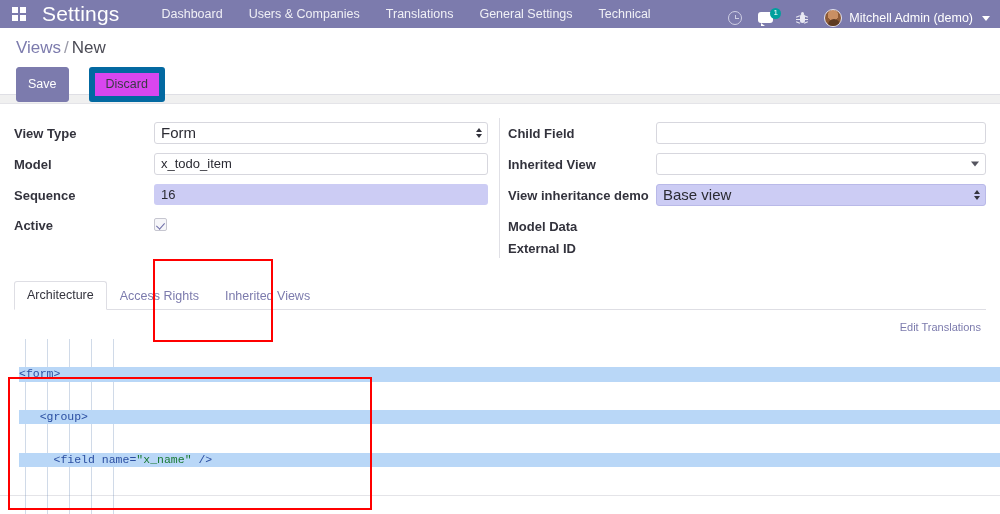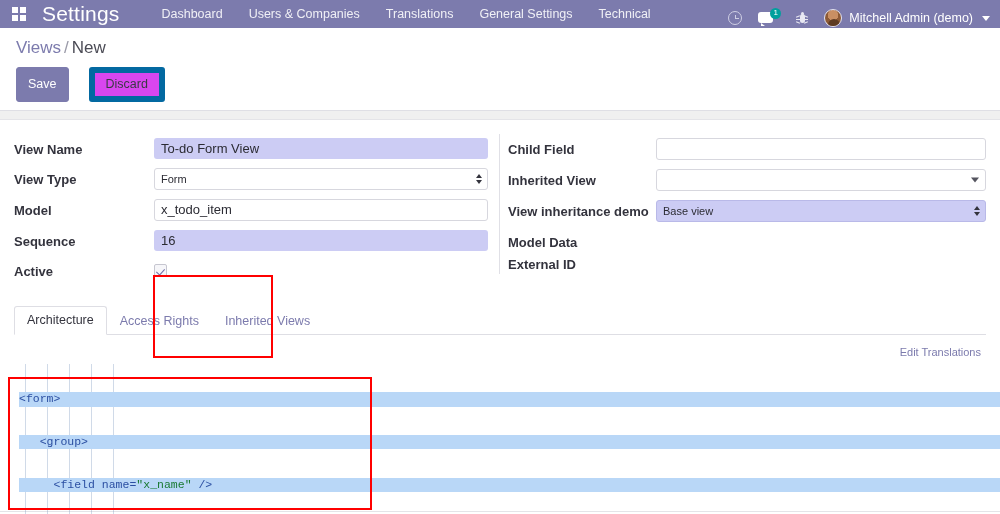--- a/index.html
+++ b/index.html
@@ -110,7 +110,7 @@
   .control-panel {
     background: #ffffff; padding: 10px 28px 8px 16px;
     border-bottom: 1px solid #dfdfe5;
-    height: 83px;
+    height: 67px;
   }
   .breadcrumb { font-size: 17px; margin-bottom: 9px; }
   .breadcrumb .crumb-link { color: #7c7bad; cursor: pointer; }

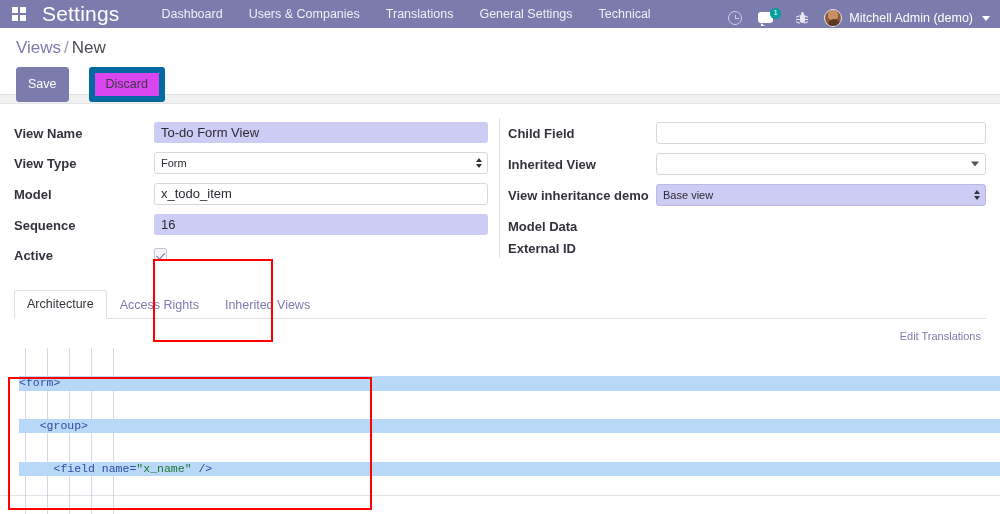--- a/index.html
+++ b/index.html
@@ -313,12 +313,6 @@
 
     <div class="col col-left">
 
-      <div class="frow">
-        <div class="flabel">View Name</div>
-        <div class="fvalue">
-          <div class="inp plain-hl">To-do Form View</div>
-        </div>
-      </div>
 
       <div class="frow">
         <div class="flabel">View Type</div>

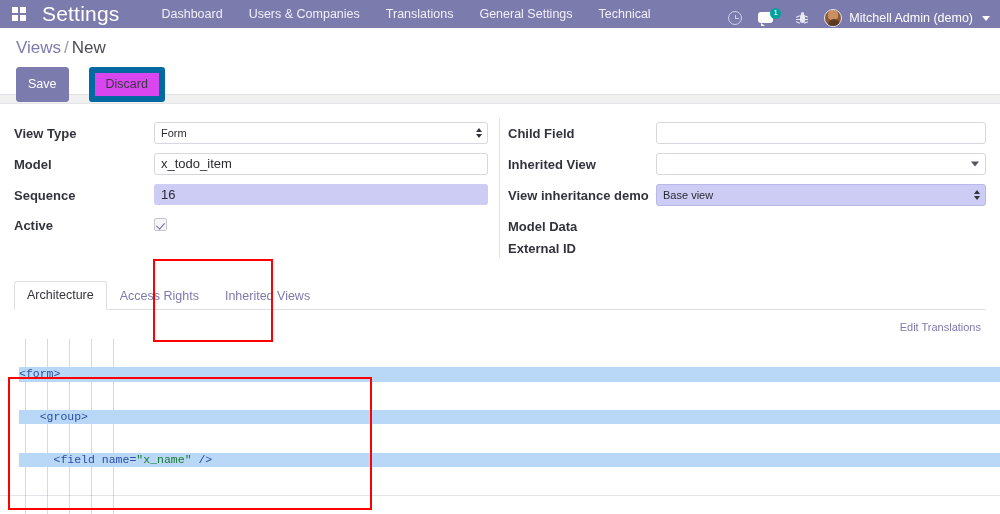--- a/index.html
+++ b/index.html
@@ -156,7 +156,7 @@
     padding-left: 7px;
   }
   .sel {
-    width: 100%; height: 22px; font-size: 11px; color: #2b2b33;
+    width: 100%; height: 22px; font-size: 15px; color: #2b2b33;
     border: 1px solid #d7d7de; border-radius: 3px; background: #ffffff;
     padding: 0 20px 0 6px; line-height: 20px; position: relative;
   }

